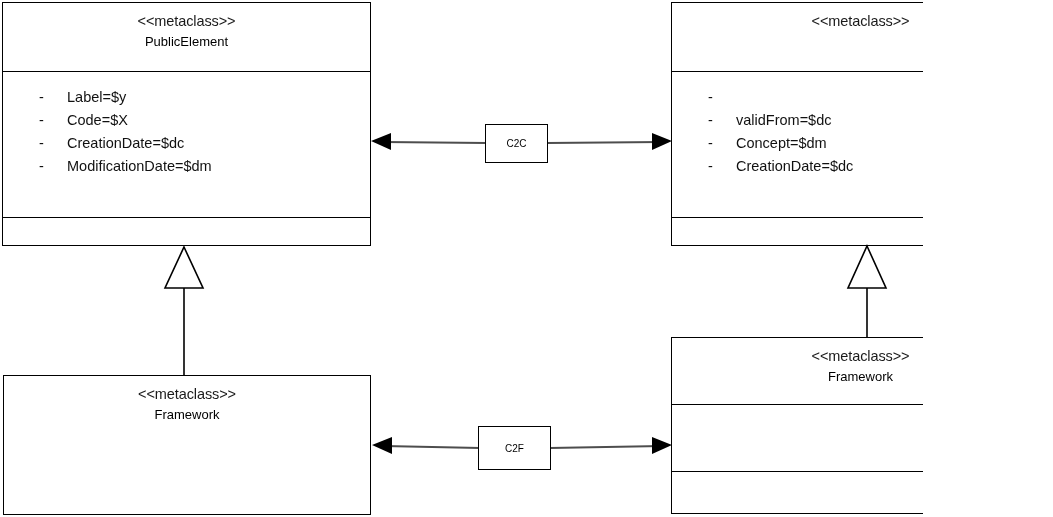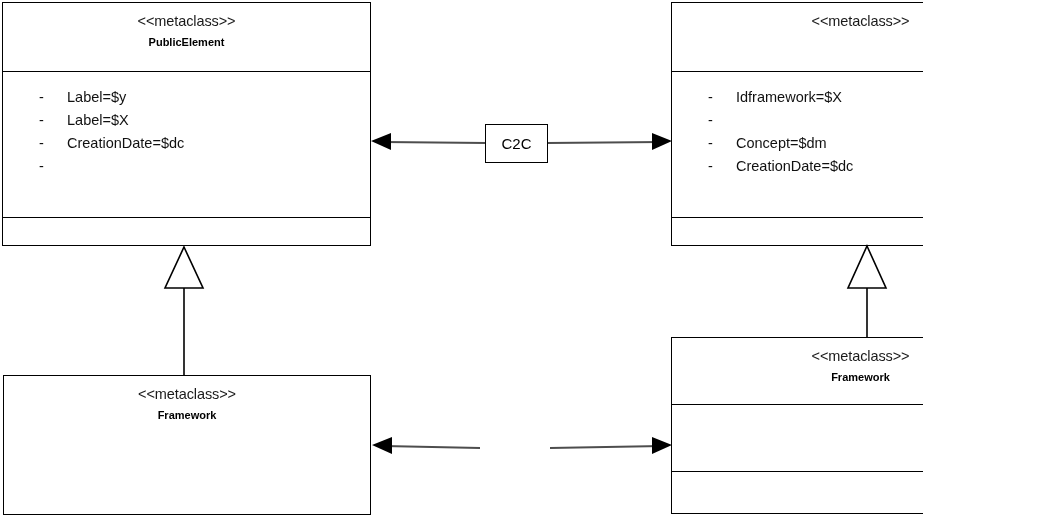--- a/index.html
+++ b/index.html
@@ -43,8 +43,8 @@
     letter-spacing: -0.1px;
   }
   .class-name {
-    font-size: 11px;
-    font-weight: bold;
+    font-size: 13px;
+    font-weight: normal;
     color: #000000;
     line-height: 22px;
   }

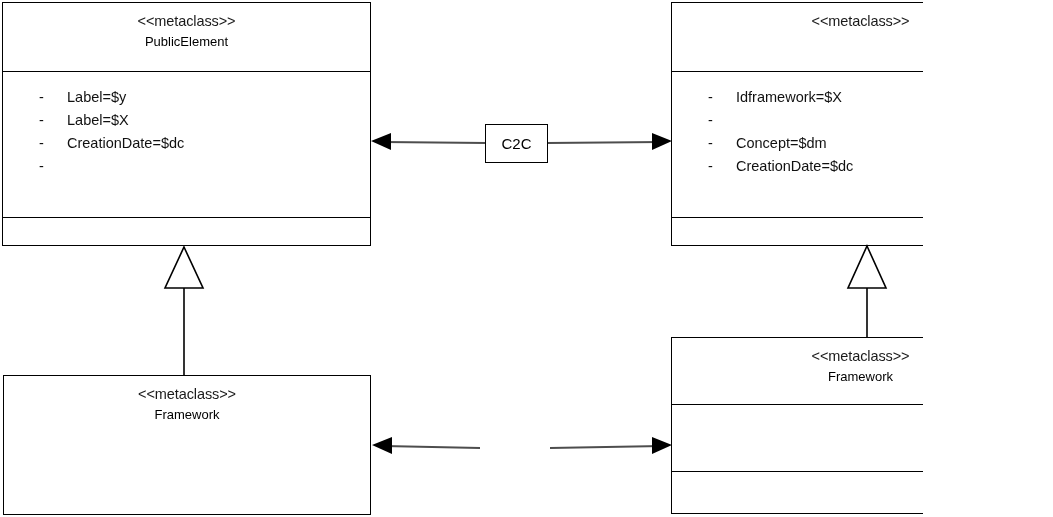--- a/index.html
+++ b/index.html
@@ -159,7 +159,6 @@
       <ul class="attr-list">
         <li class="attr-item">
           <span class="attr-bullet">-</span>
-          <span class="attr-text">Idframework=$X</span>
         </li>
         <li class="attr-item">
           <span class="attr-bullet">-</span>

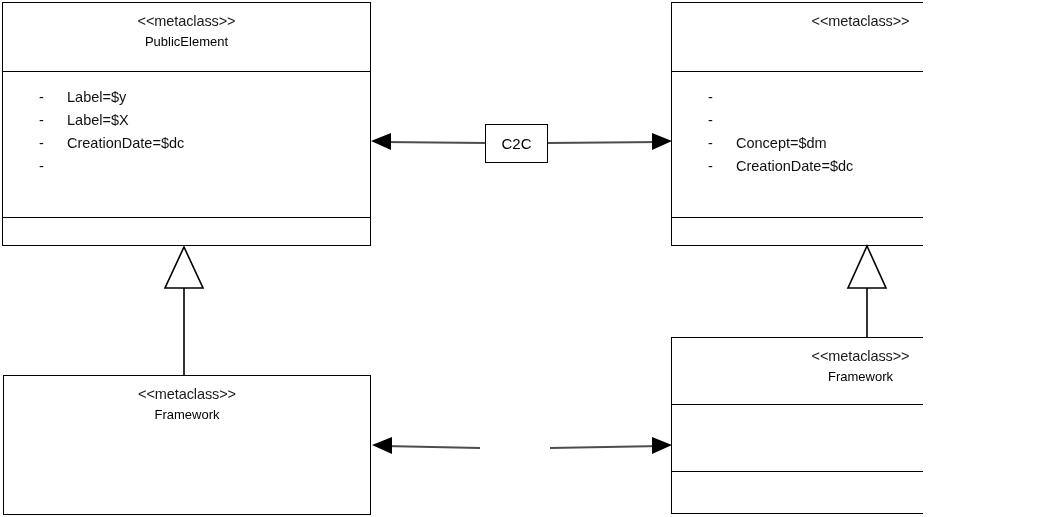--- a/index.html
+++ b/index.html
@@ -137,7 +137,7 @@
         </li>
         <li class="attr-item">
           <span class="attr-bullet">-</span>
-          <span class="attr-text">Label=$X</span>
+          <span class="attr-text">Code=$X</span>
         </li>
         <li class="attr-item">
           <span class="attr-bullet">-</span>

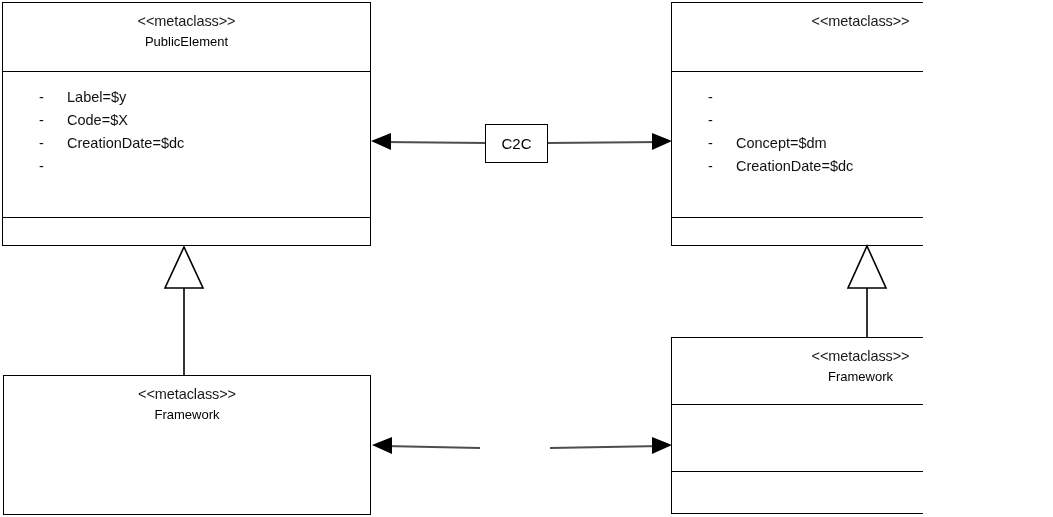--- a/index.html
+++ b/index.html
@@ -162,6 +162,7 @@
         </li>
         <li class="attr-item">
           <span class="attr-bullet">-</span>
+          <span class="attr-text">validFrom=$dc</span>
         </li>
         <li class="attr-item">
           <span class="attr-bullet">-</span>

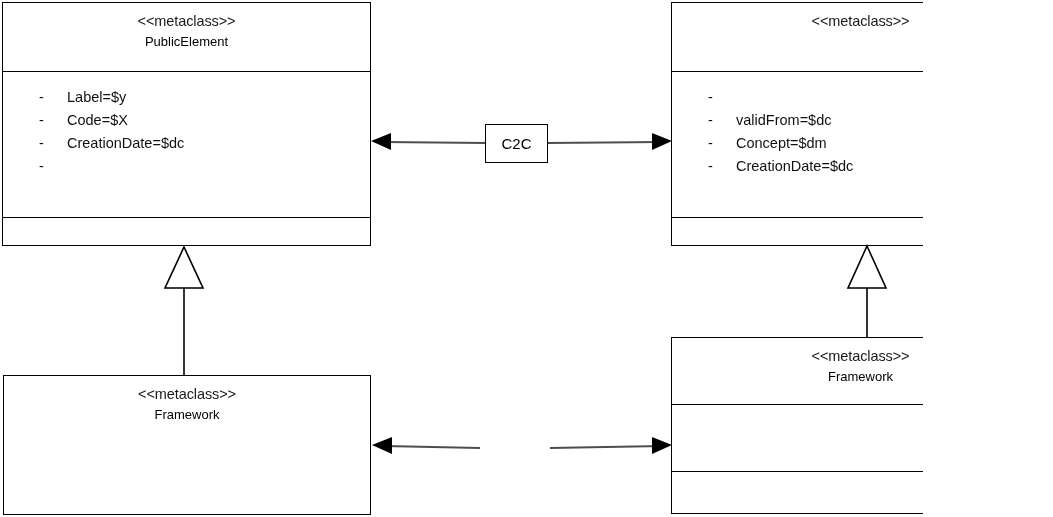--- a/index.html
+++ b/index.html
@@ -84,7 +84,7 @@
     display: flex;
     align-items: center;
     justify-content: center;
-    font-size: 15px;
+    font-size: 10px;
     color: #000000;
     z-index: 4;
   }

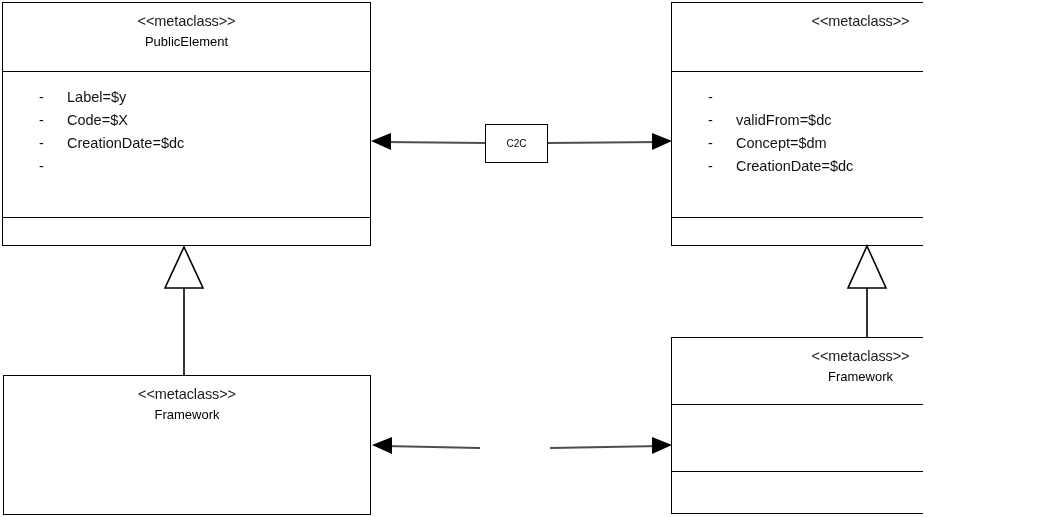--- a/index.html
+++ b/index.html
@@ -145,6 +145,7 @@
         </li>
         <li class="attr-item">
           <span class="attr-bullet">-</span>
+          <span class="attr-text">ModificationDate=$dm</span>
         </li>
       </ul>
     </div>

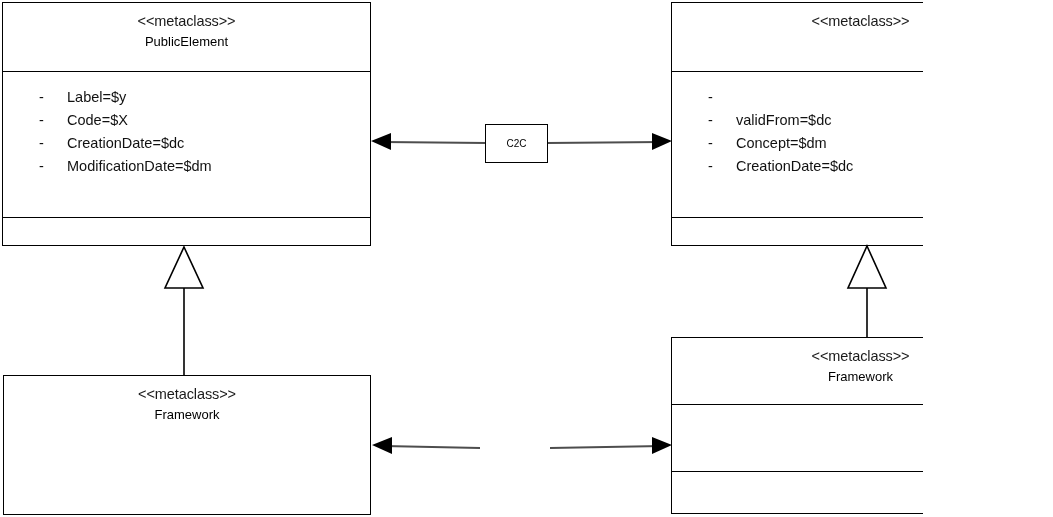--- a/index.html
+++ b/index.html
@@ -198,6 +198,9 @@
     <span>C2C</span>
   </div>
 
+  <div class="assoc-label" style="left:478px; top:426px; width:73px; height:44px;">
+    <span>C2F</span>
+  </div>
 
 </div>
 

